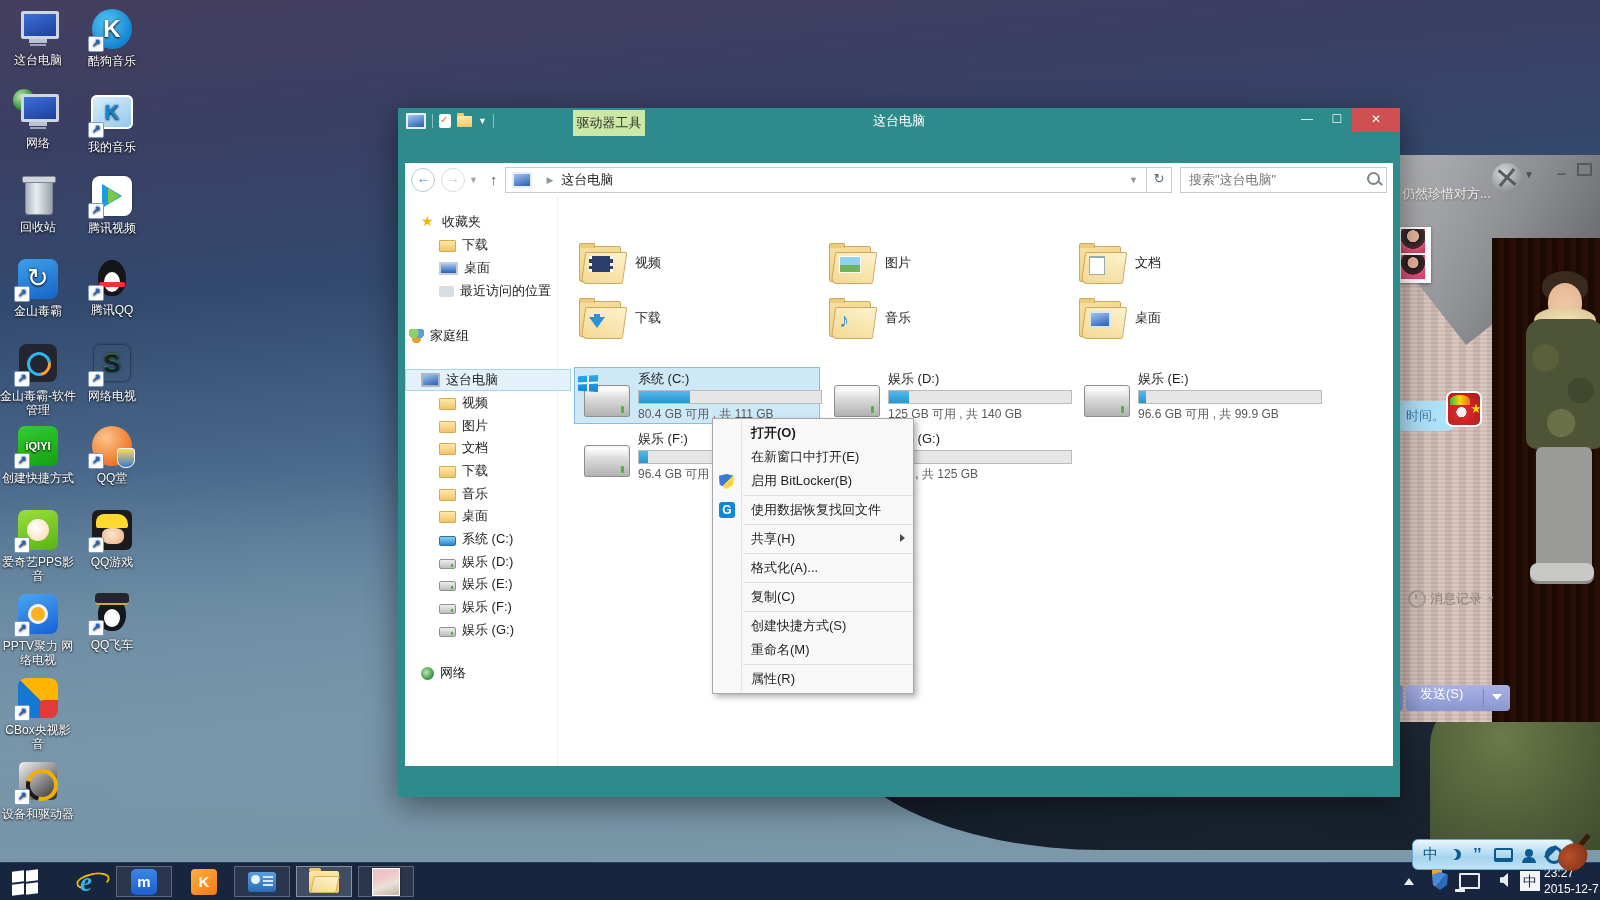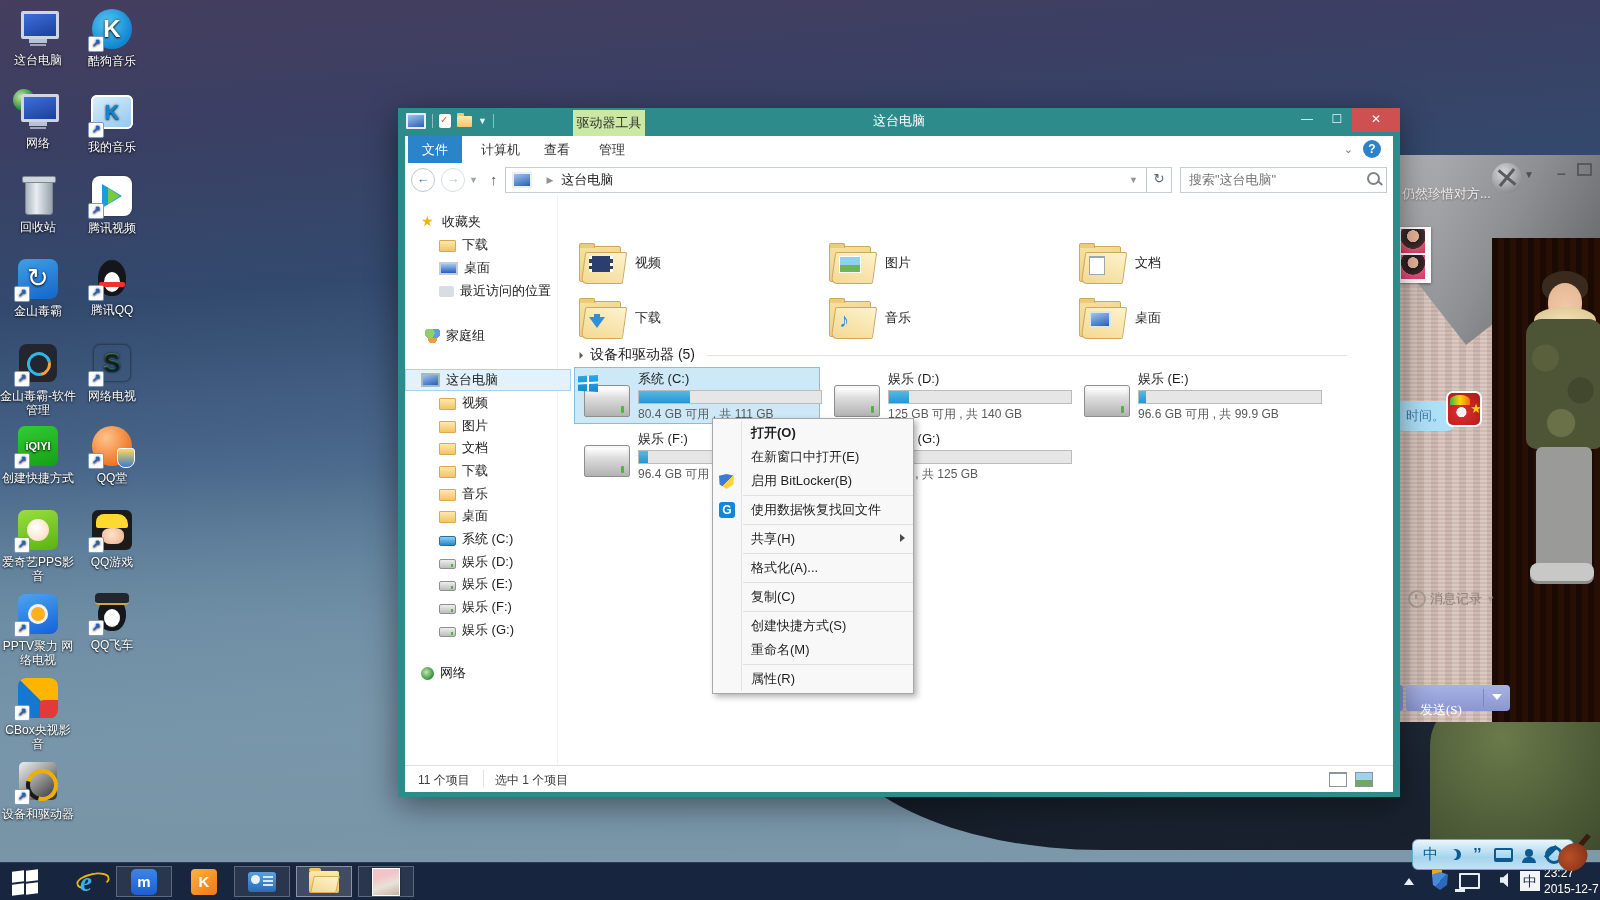--- a/index.html
+++ b/index.html
@@ -441,14 +441,6 @@
       <div class="wb close">✕</div>
     </div>
   </div>
-  <div class="ribbon">
-    <div class="rtab file">文件</div>
-    <div class="rtab t2">计算机</div>
-    <div class="rtab t3">查看</div>
-    <div class="rtab t4">管理</div>
-    <div class="rchev">⌄</div>
-    <div class="rhelp">?</div>
-  </div>
   <div class="abar">
     <div class="navbtn">←</div>
     <div class="navbtn dis">→</div>

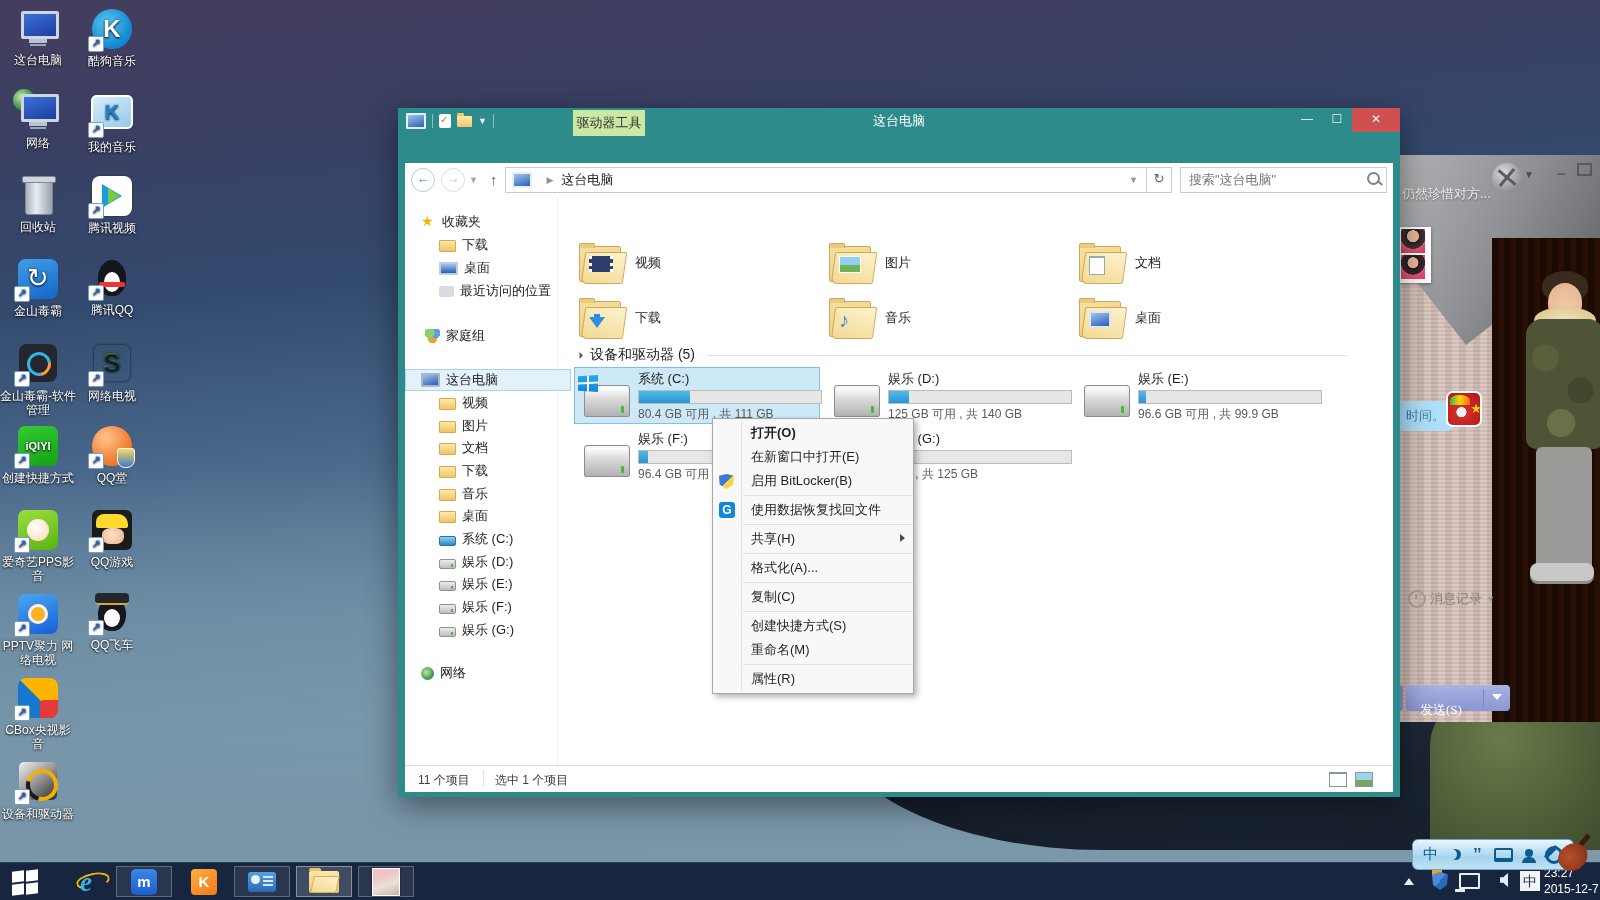--- a/index.html
+++ b/index.html
@@ -477,7 +477,7 @@
           <span class="ni recent"></span>
           <span>最近访问的位置</span>
         </div>
-      <div class="nitem" style="top:129px;padding-left:20px">
+      <div class="nitem" style="top:129px;padding-left:4px">
           <span class="ni home"></span>
           <span>家庭组</span>
         </div>

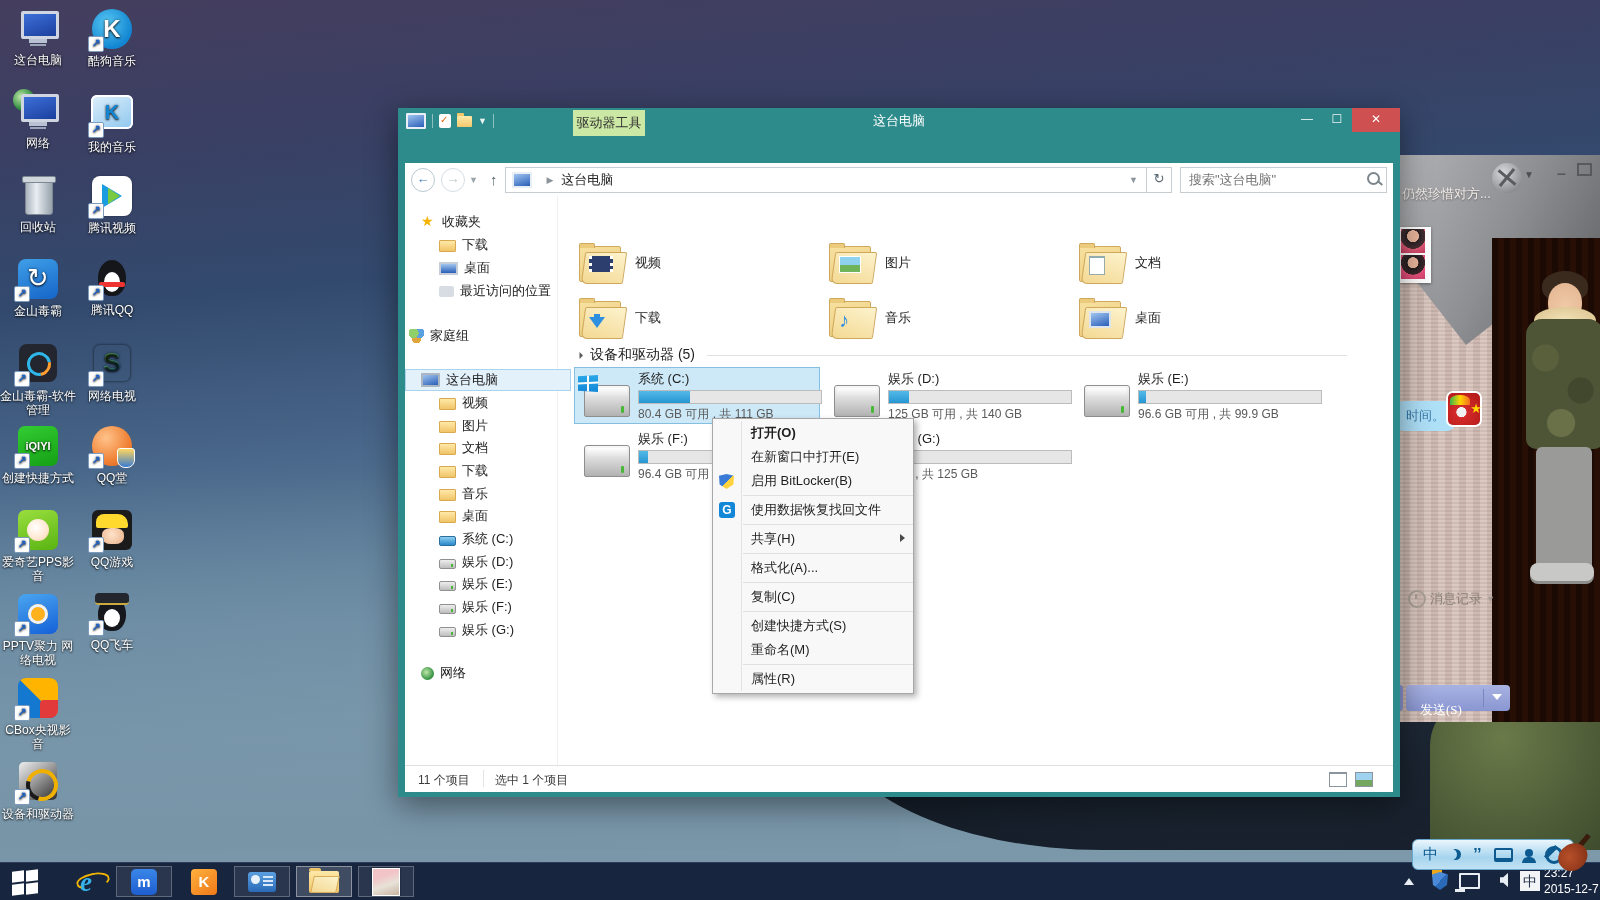--- a/index.html
+++ b/index.html
@@ -583,11 +583,6 @@
           </div>
         <div class="flabel">桌面</div>
         </div>
-      <div class="shead" style="top:150px">
-        <span class="tri"></span>
-        <span>设备和驱动器 (5)</span>
-          <span class="rule" style="width:640px"></span>
-      </div>
       <div class="dtile sel" style="left:17px;top:171px">
         <div class="hdd"></div>
           <div class="winflag"></div>

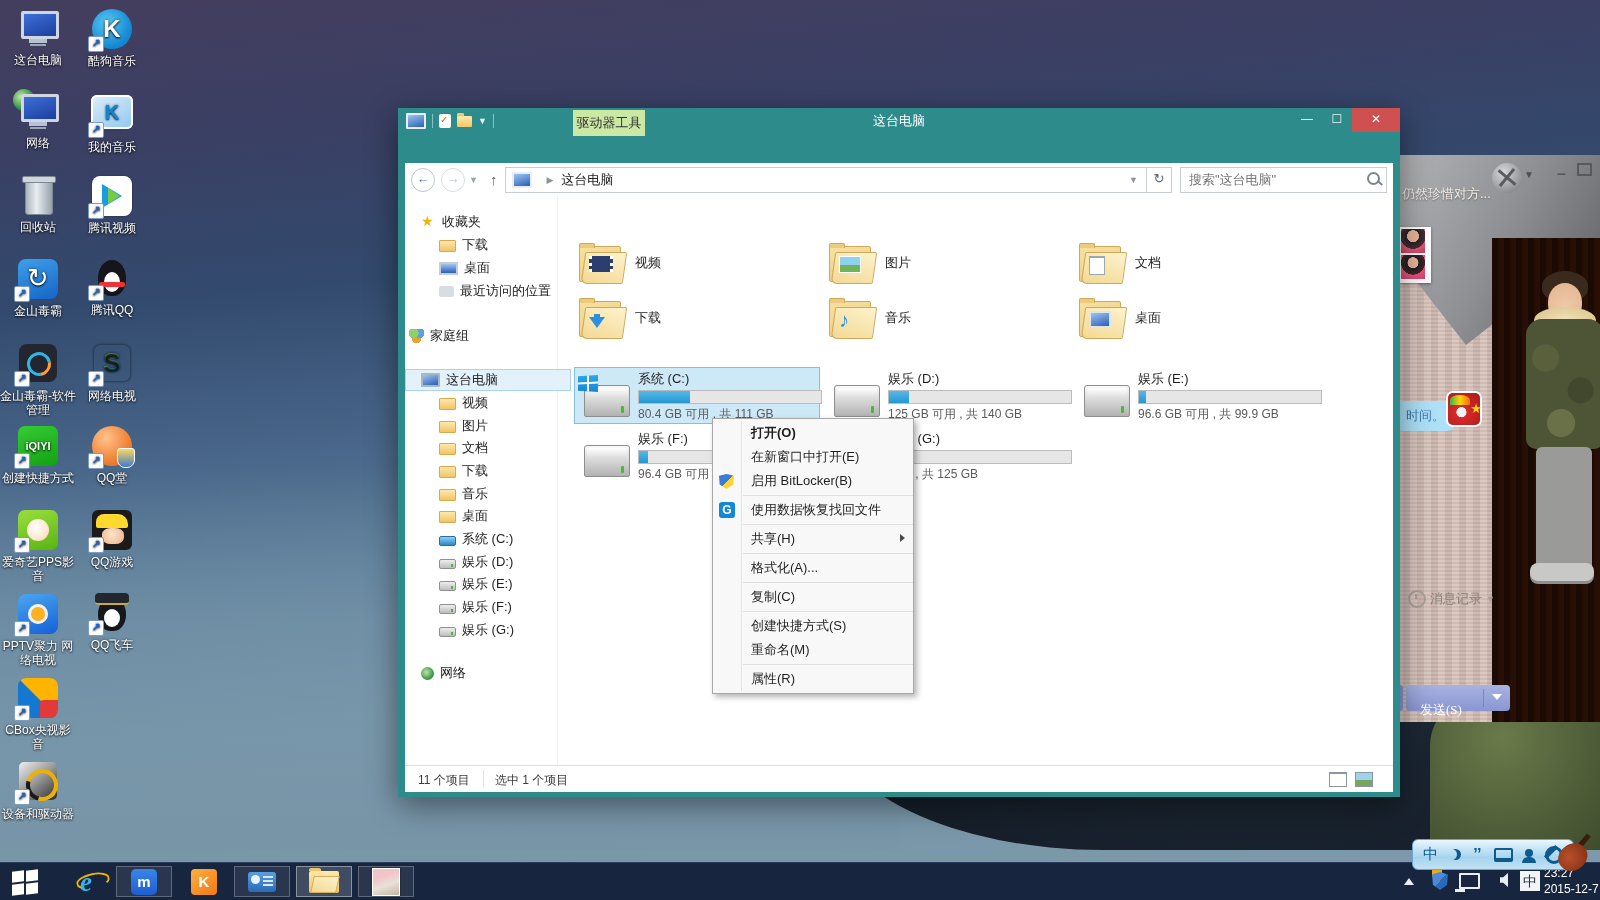--- a/index.html
+++ b/index.html
@@ -198,7 +198,7 @@
   .qhist .clk:after{content:"";position:absolute;left:5px;top:2px;width:2px;height:5px;background:#a89e96;}
   .qhist .dd{font-size:9px;color:#a89e96;}
   .qsend{position:absolute;left:10px;top:530px;width:104px;height:26px;background:linear-gradient(#a8b2e2,#8a96d2);border-radius:4px;color:#fff;font-size:13px;}
-  .qsend .lab{position:absolute;left:14px;top:16px;font-family:Liberation Serif, serif;}
+  .qsend .lab{position:absolute;left:14px;top:0;}
   .qsend .dv{position:absolute;right:26px;top:4px;width:1px;height:18px;background:#7a86c2;}
   .qsend .dd{position:absolute;right:8px;top:9px;width:0;height:0;border-top:6px solid #fff;border-left:5px solid transparent;border-right:5px solid transparent;}
   .qfrag{position:absolute;left:0,;left:0;top:530px;width:7px;height:26px;background:#8a96d2;border-radius:0 3px 3px 0;}

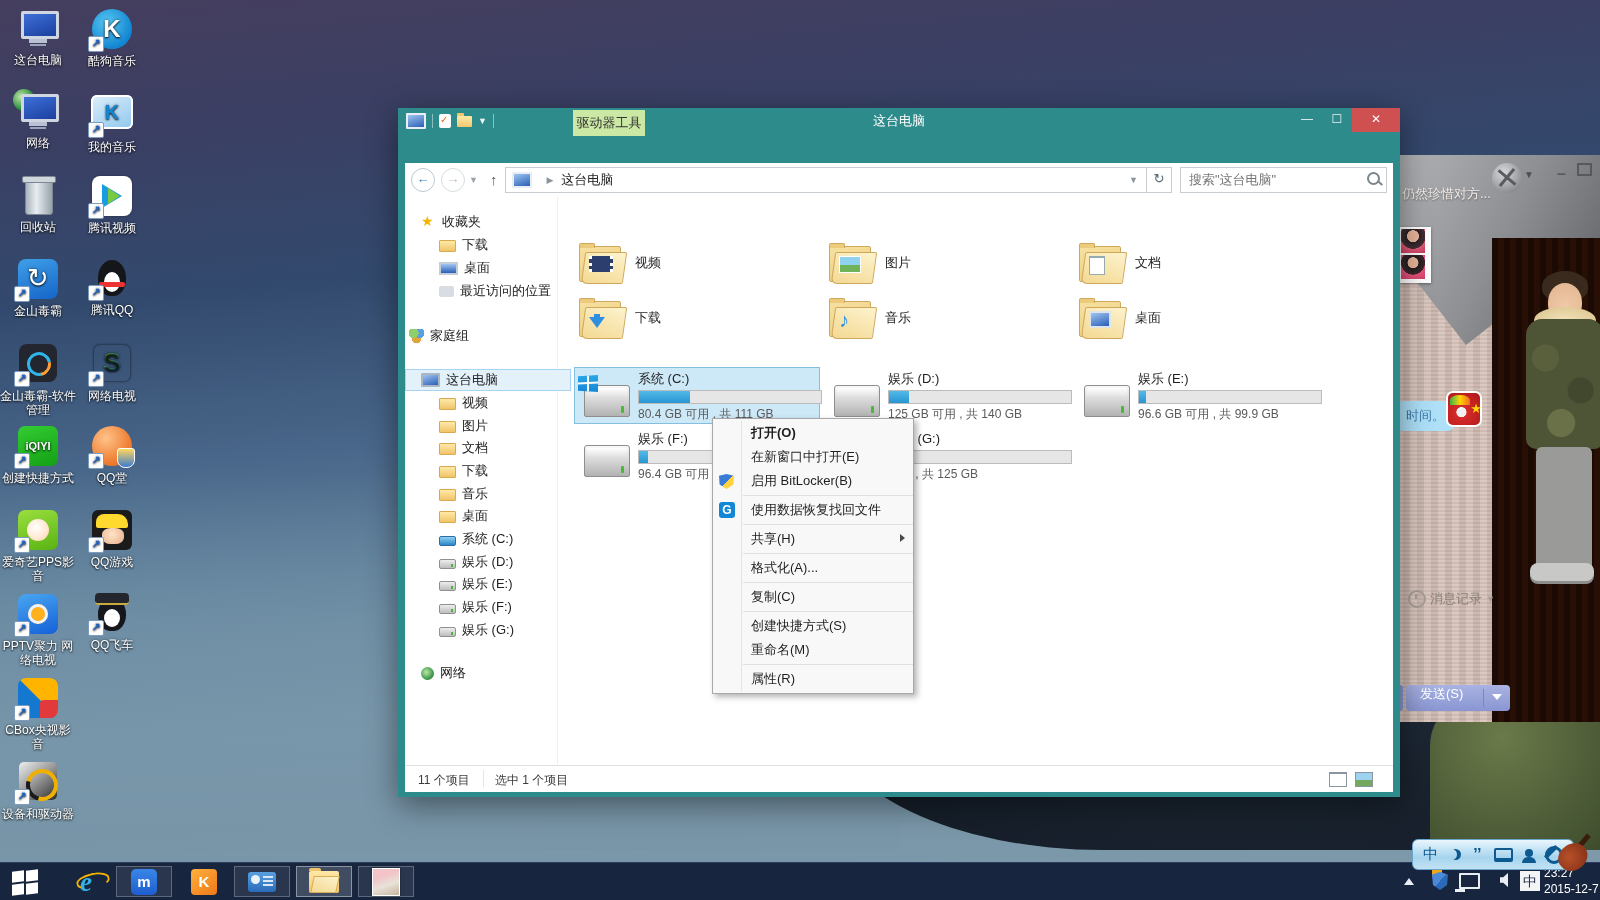--- a/index.html
+++ b/index.html
@@ -626,13 +626,6 @@
         </div>
     </div>
   </div>
-  <div class="sbar">
-    <span class="c1">11 个项目</span>
-    <span class="sep"></span>
-    <span class="c2">选中 1 个项目</span>
-    <span class="vico1"></span>
-    <span class="vico2"></span>
-  </div>
 </div>
 
 <div class="cmenu">

